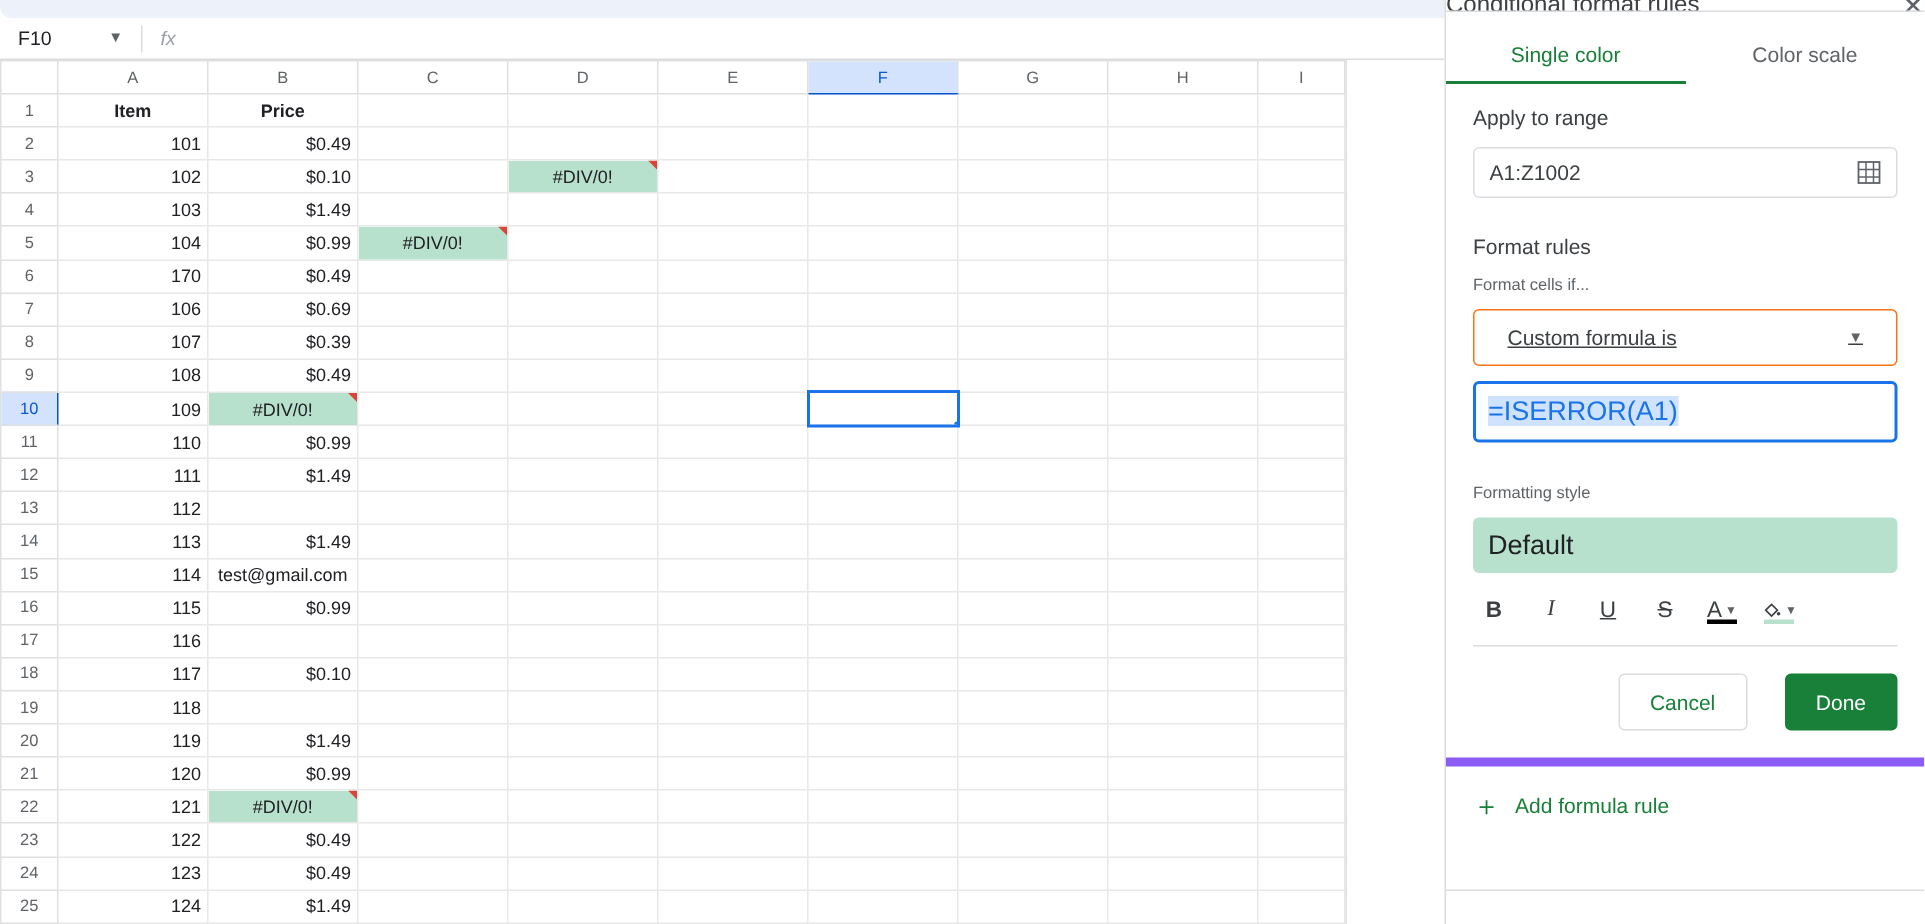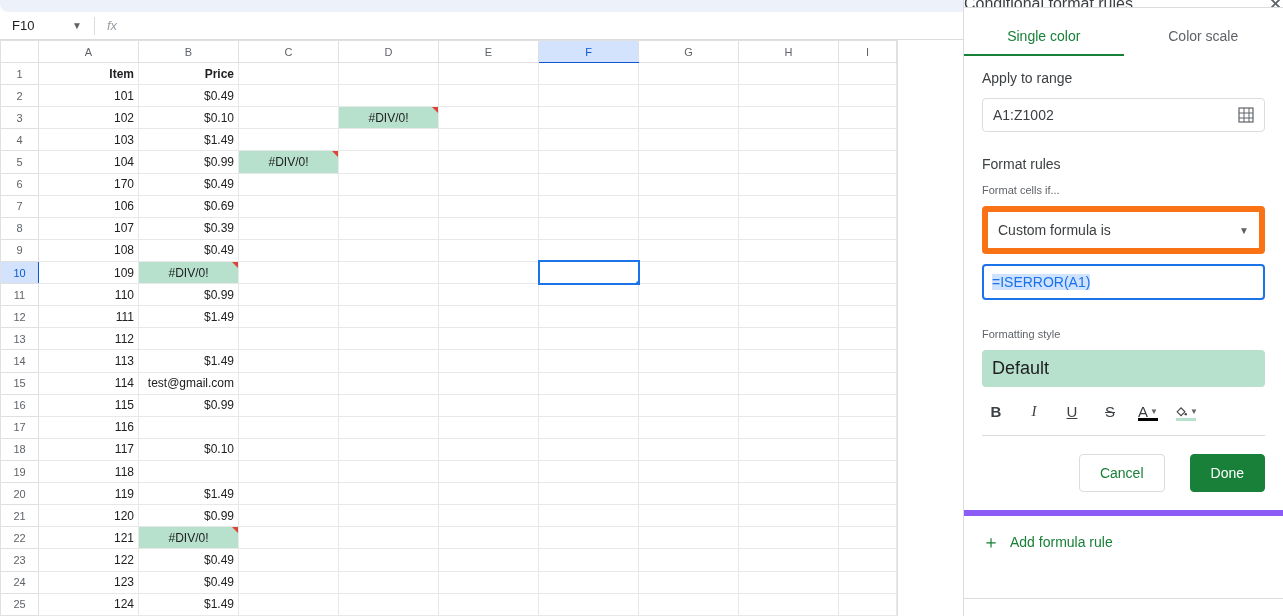--- a/index.html
+++ b/index.html
@@ -73,7 +73,7 @@
     white-space: nowrap;
     overflow: hidden;
   }
-  .grid td.cell.left { text-align: right; }
+  .grid td.cell.left { text-align: center; }
   .grid .colA { width: 100px; }
   .grid .colB { width: 100px; }
   .grid .colC { width: 100px; }

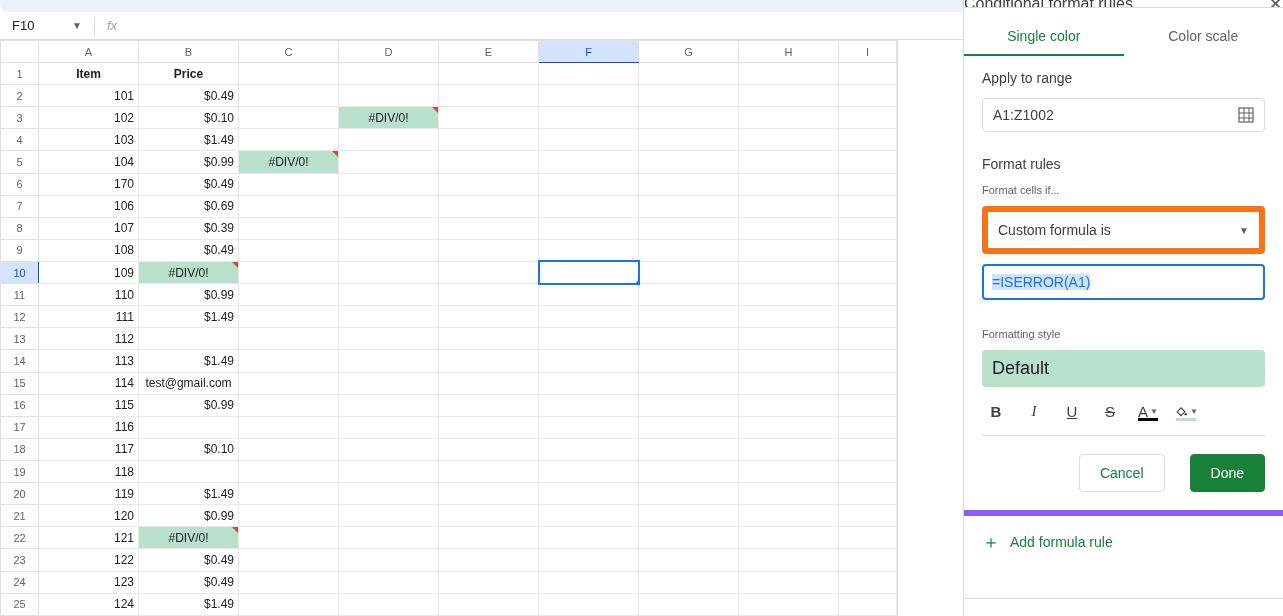--- a/index.html
+++ b/index.html
@@ -149,10 +149,10 @@
   }
   .range-grid-icon svg { display:block; }
   .select-box {
-    border:6px solid #f97316; border-radius:4px;
-    padding: 10px 10px; font-size:14px; color:#3c4043;
+    border:1px solid #f97316; border-radius:4px;
+    padding: 10px 22px; font-size:14px; color:#3c4043;
     display:flex; justify-content:space-between; align-items:center;
-    cursor:pointer; margin-top:6px;
+    cursor:pointer; margin-top:6px;text-decoration:underline;
   }
   .caret-down { font-size:10px; color:#5f6368; }
   .formula-input {

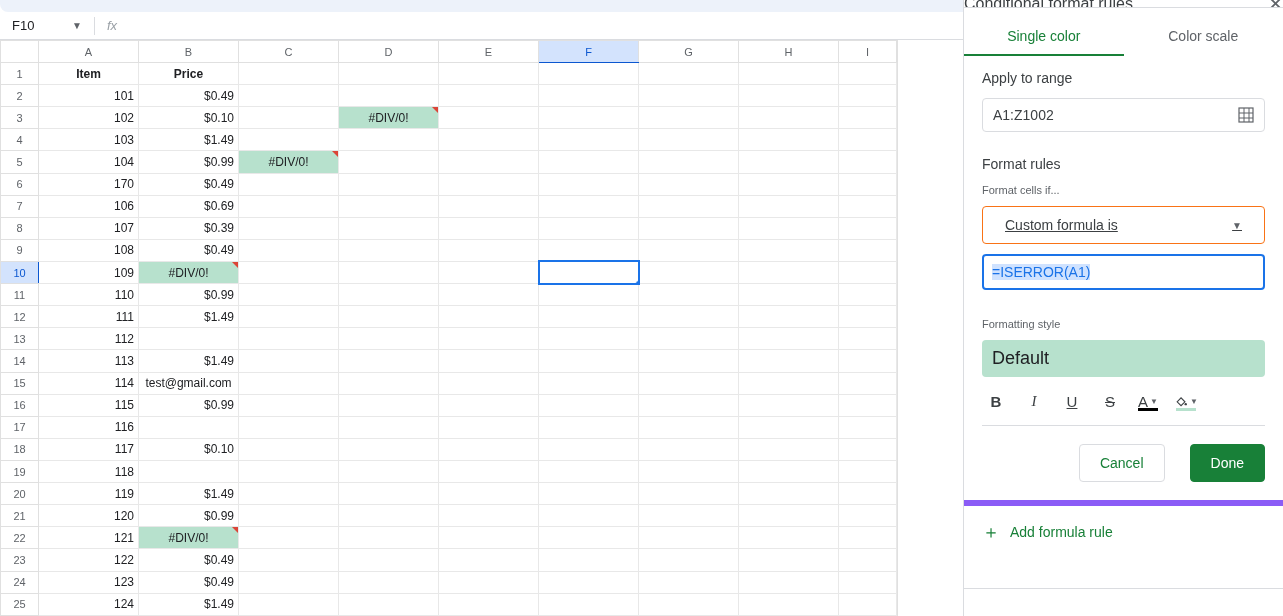--- a/index.html
+++ b/index.html
@@ -157,7 +157,7 @@
   .caret-down { font-size:10px; color:#5f6368; }
   .formula-input {
     width:100%; border:2px solid #1a73e8; border-radius:4px;
-    padding: 8px 8px; font-size:14px; color:#1a73e8;
+    padding: 8px 8px; font-size:18px; color:#1a73e8;
     margin-top:10px; outline:none;
   }
   .formula-input .sel { background: #cfe2ff; }

